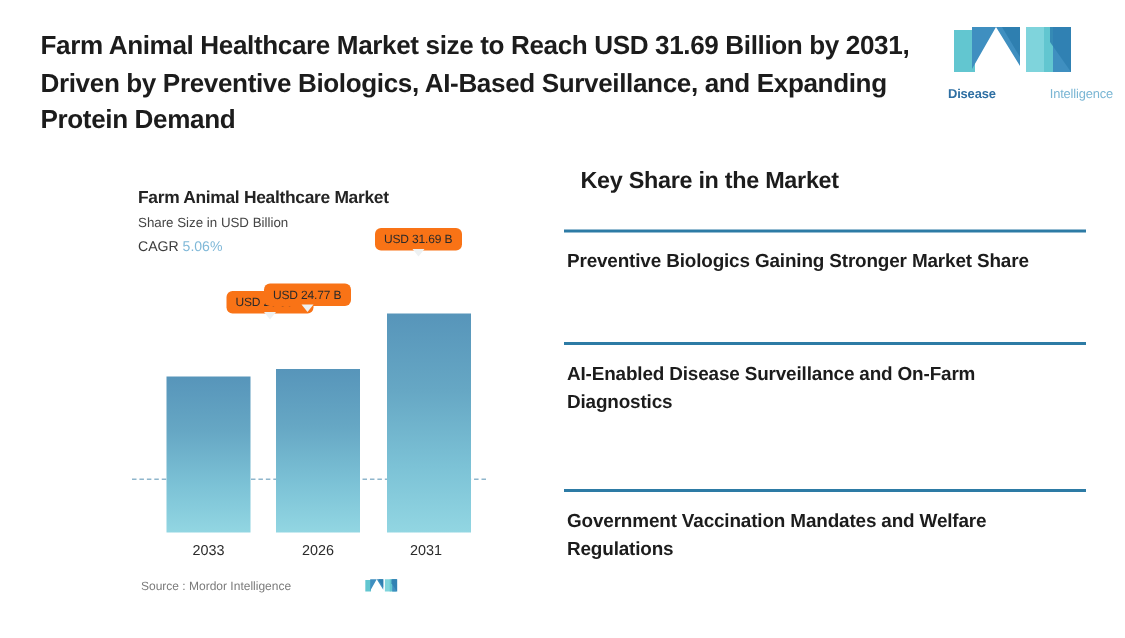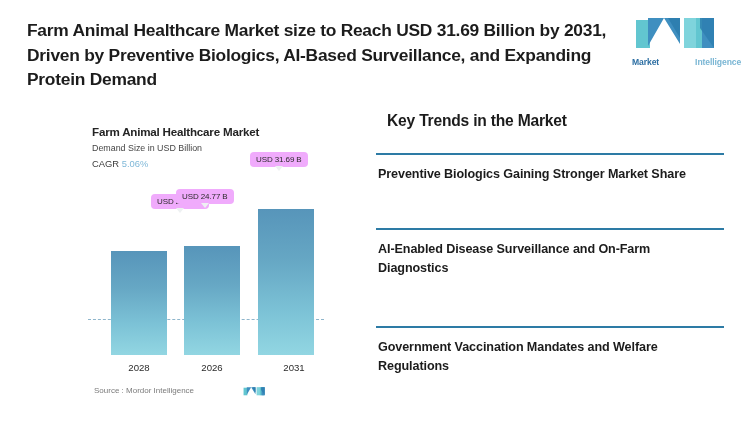--- a/index.html
+++ b/index.html
@@ -242,7 +242,7 @@
       </svg>
     </div>
     <div class="logo-text">
-      <span class="m1">Market</span><span class="m2">Intelligence</span>
+      <span class="m1">Disease</span><span class="m2">Intelligence</span>
     </div>
   </div>
 </div>

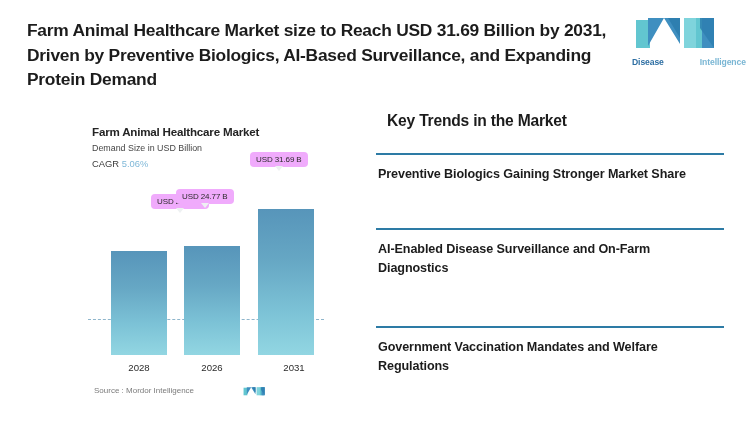--- a/index.html
+++ b/index.html
@@ -58,7 +58,7 @@
     white-space: nowrap;
   }
   .logo-text .m1 { color: #2e6fa3; }
-  .logo-text .m2 { color: #7ab6d4; font-weight: bold; margin-left: 36px; }
+  .logo-text .m2 { color: #7ab6d4; font-weight: normal; margin-left: 36px; }
 
   
   .chart-panel {

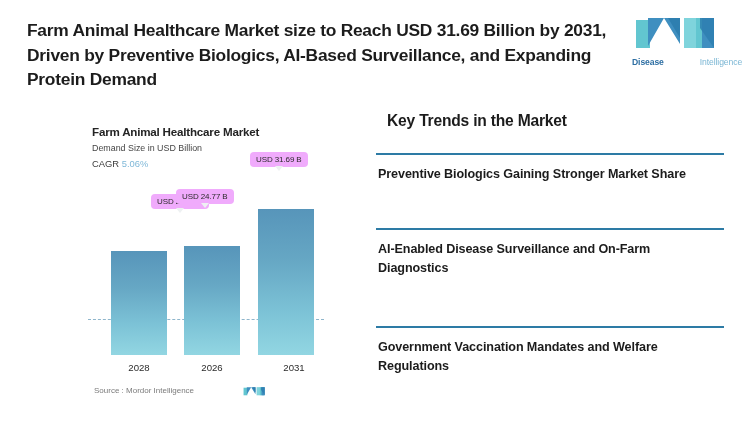--- a/index.html
+++ b/index.html
@@ -289,7 +289,7 @@
 </div>
 
 <div class="trends">
-  <div class="trends-heading">Key Trends in the Market</div>
+  <div class="trends-heading">Key Share in the Market</div>
 
   <div class="trend-item i1">
     <div class="trend-rule"></div>

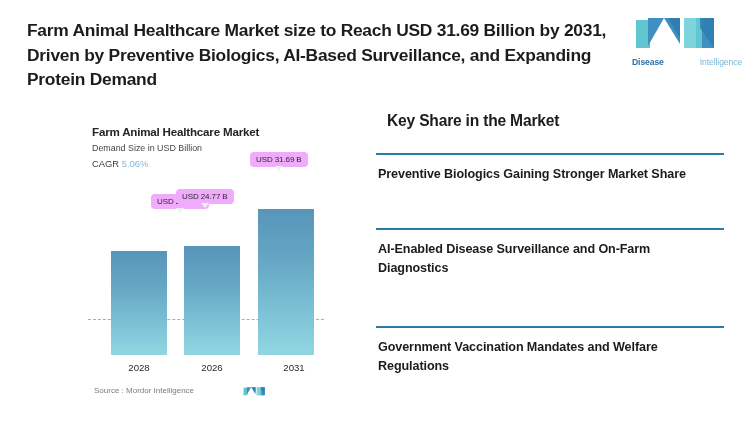--- a/index.html
+++ b/index.html
@@ -250,7 +250,7 @@
 <div class="chart-panel">
 
   <div class="chart-title">Farm Animal Healthcare Market</div>
-  <div class="chart-subtitle">Demand Size in USD Billion</div>
+  <div class="chart-subtitle">Share Size in USD Billion</div>
   <div class="chart-cagr">
     <span>CAGR</span>
     <span class="val">5.06%</span>

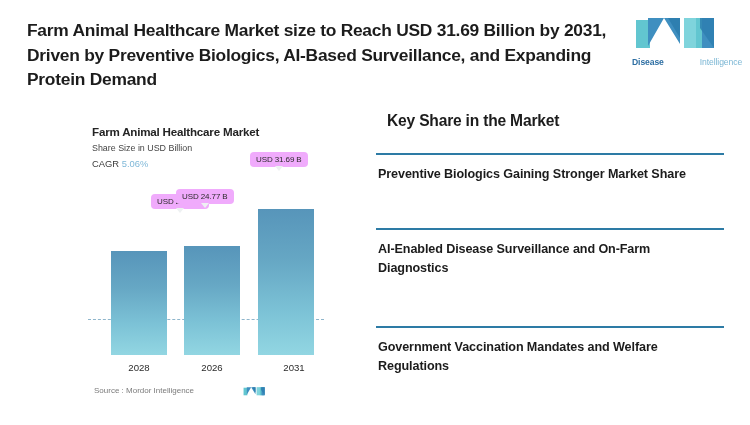--- a/index.html
+++ b/index.html
@@ -123,7 +123,7 @@
 
   .bubble {
     position: absolute;
-    background: #f0abfc;
+    background: #f97316;
     border-radius: 4px;
     padding: 3px 6px 3px 6px;
     font-size: 8px;

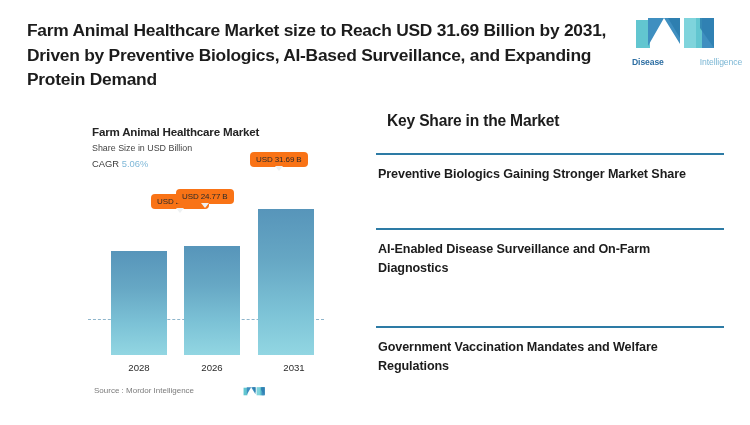--- a/index.html
+++ b/index.html
@@ -269,7 +269,7 @@
   </div>
 
   <div class="xaxis">
-    <div class="xlabel x1">2028</div>
+    <div class="xlabel x1">2033</div>
     <div class="xlabel x2">2026</div>
     <div class="xlabel x3">2031</div>
   </div>

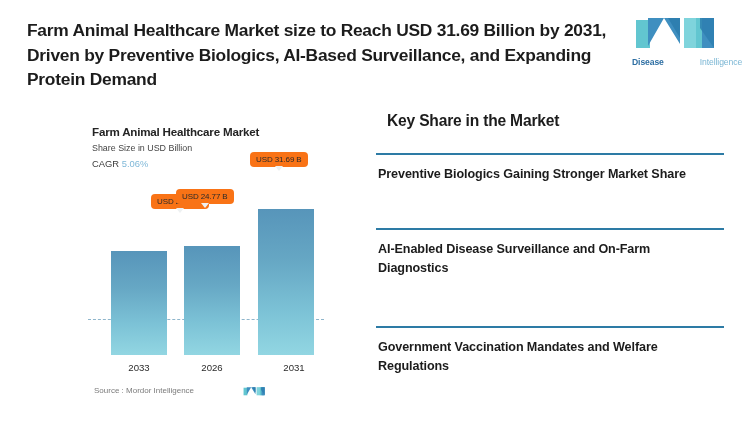--- a/index.html
+++ b/index.html
@@ -162,7 +162,7 @@
   }
   .xlabel.x1 { left: 19px; }
   .xlabel.x2 { left: 92px; }
-  .xlabel.x3 { left: 174px; }
+  .xlabel.x3 { left: 164px; }
 
   .source {
     position: absolute;

